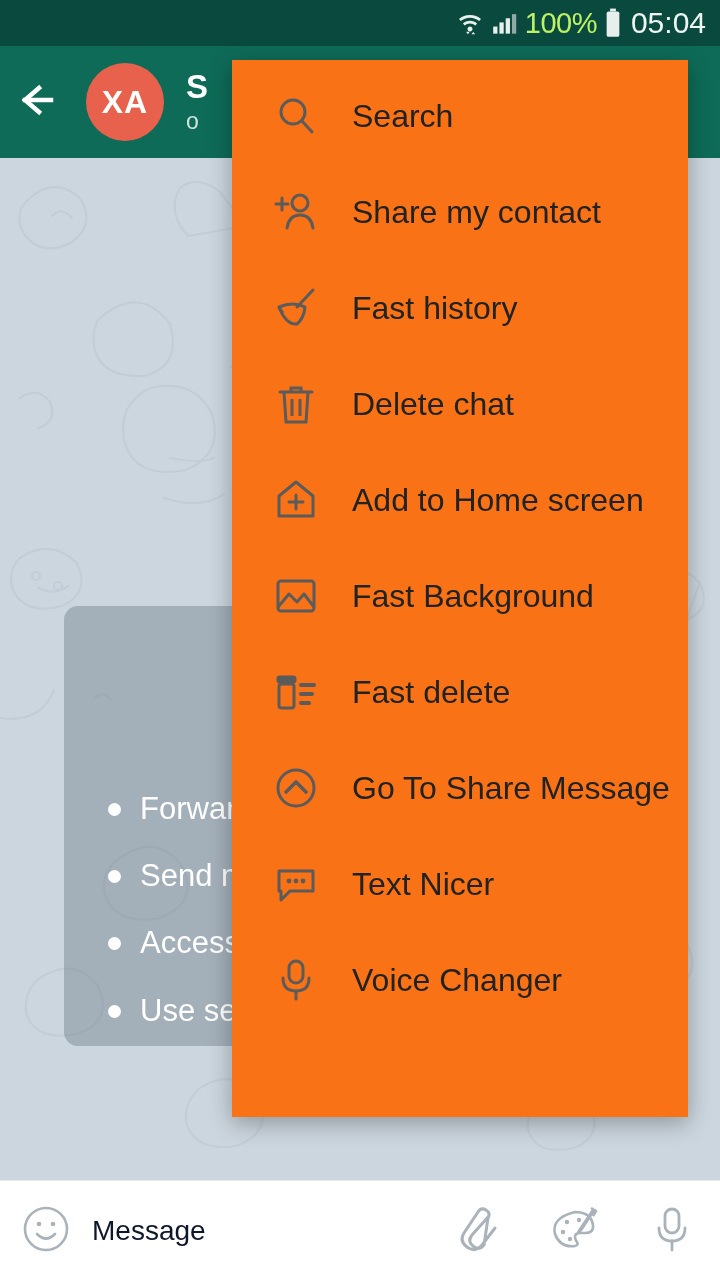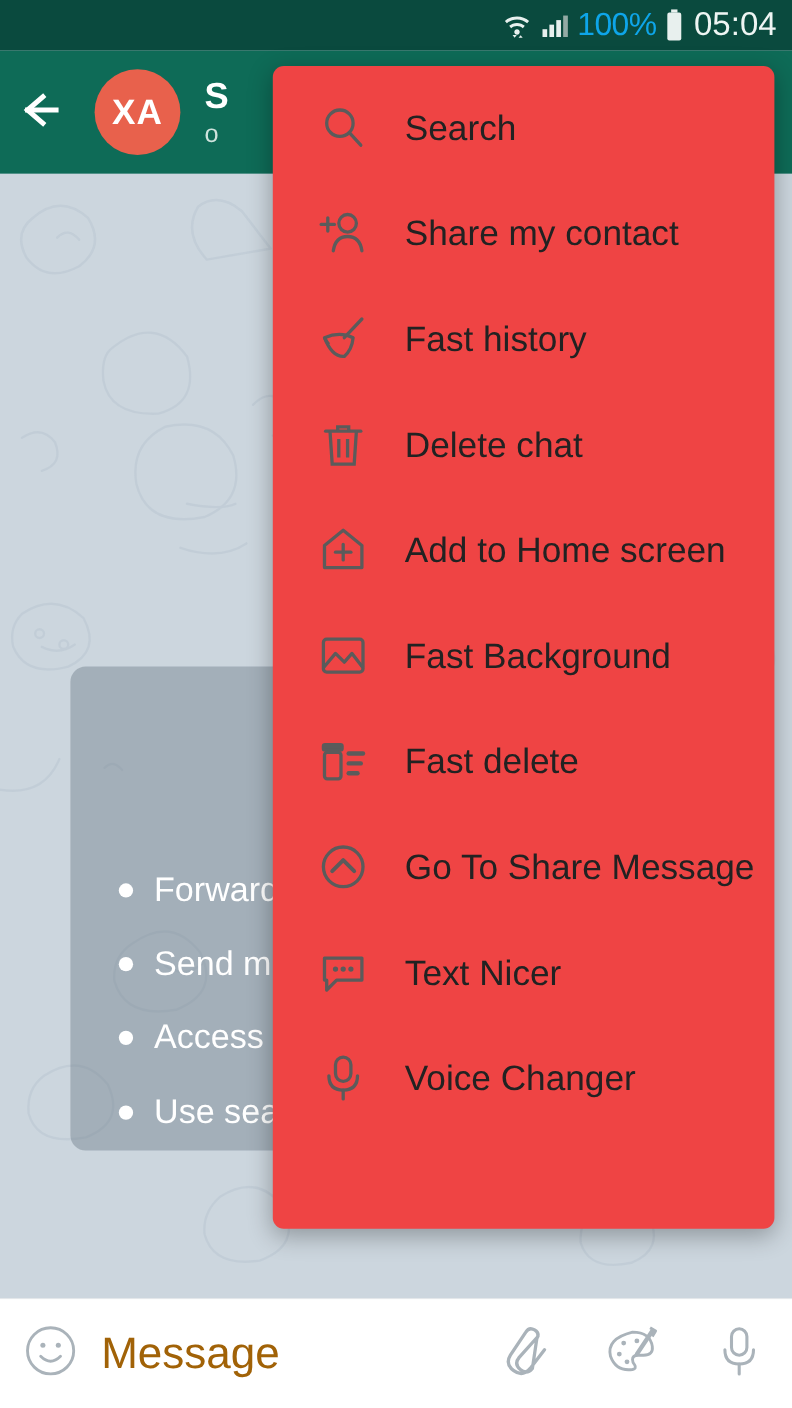--- a/index.html
+++ b/index.html
@@ -17,7 +17,7 @@
     justify-content:flex-end; padding-right:14px; gap:7px;
   }
   .sb-icon{ display:flex; align-items:center; }
-  .sb-text{ color:#0ea5e9; font-size:29px; letter-spacing:-0.5px; line-height:1;text-align:right; }
+  .sb-text{ color:#bef264; font-size:29px; letter-spacing:-0.5px; line-height:1;text-align:right; }
   .sb-time{ color:#eef5f3; font-size:30px; letter-spacing:0px; line-height:1; margin-left:2px;}
 
   

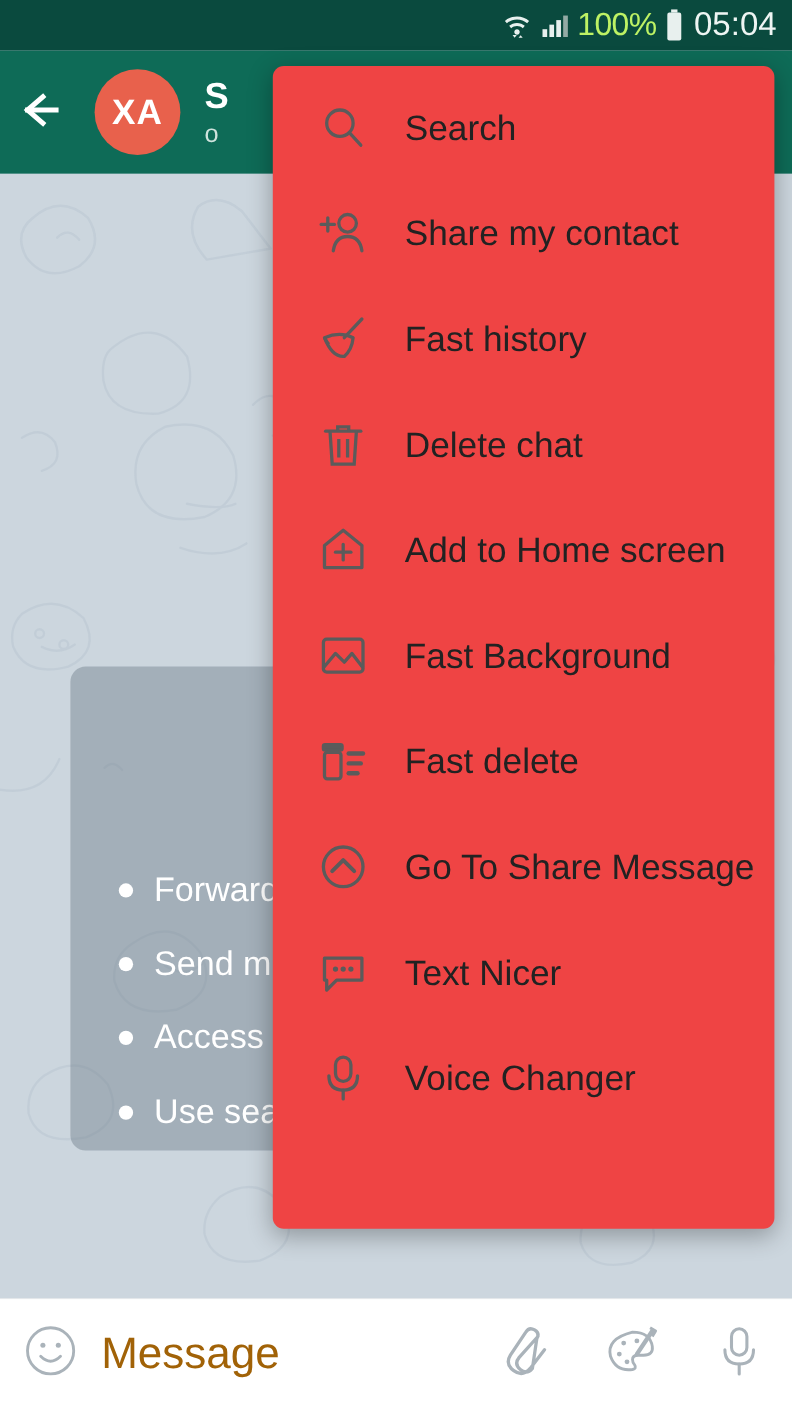--- a/index.html
+++ b/index.html
@@ -62,8 +62,8 @@
 
   
   .menu{
-    position:absolute; left:248px; top:60px; width:456px; height:1057px;
-    background:#ef4444; border-radius:10px;
+    position:absolute; left:232px; top:60px; width:456px; height:1057px;
+    background:#f97316; border-radius:0;
     box-shadow:0 6px 22px rgba(0,0,0,0.30);
     padding-top:8px; overflow:hidden;
   }

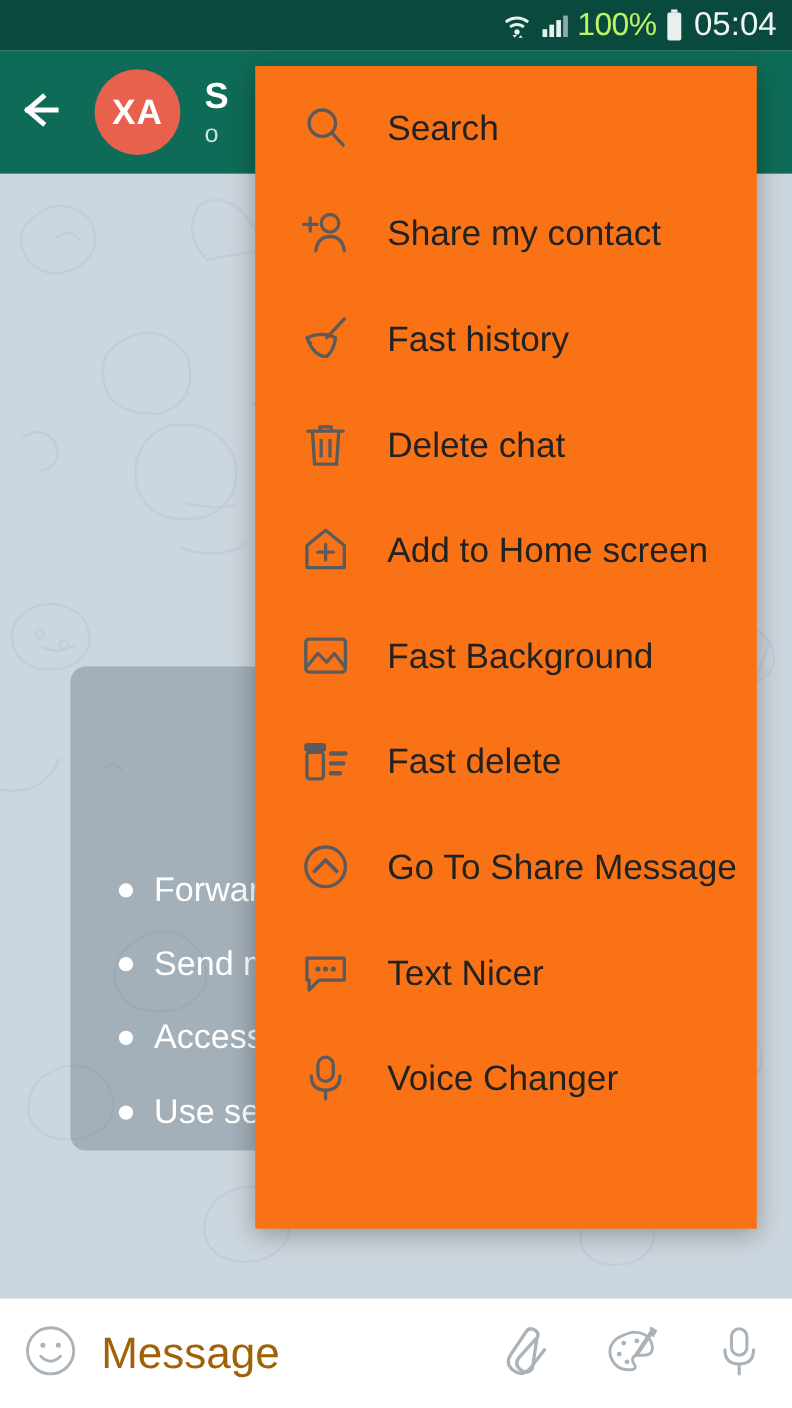--- a/index.html
+++ b/index.html
@@ -85,7 +85,7 @@
     border-top:1px solid #e3e7ea;
   }
   .emoji-btn{ width:92px; display:flex; align-items:center; justify-content:center; }
-  .msg-placeholder{ font-size:40px; color:#a16207; flex:1; line-height:1;}
+  .msg-placeholder{ font-size:28px; color:#0f172a; flex:1; line-height:1;}
   .bar-icon{ width:96px; display:flex; align-items:center; justify-content:center; }
 </style>
 </head>

